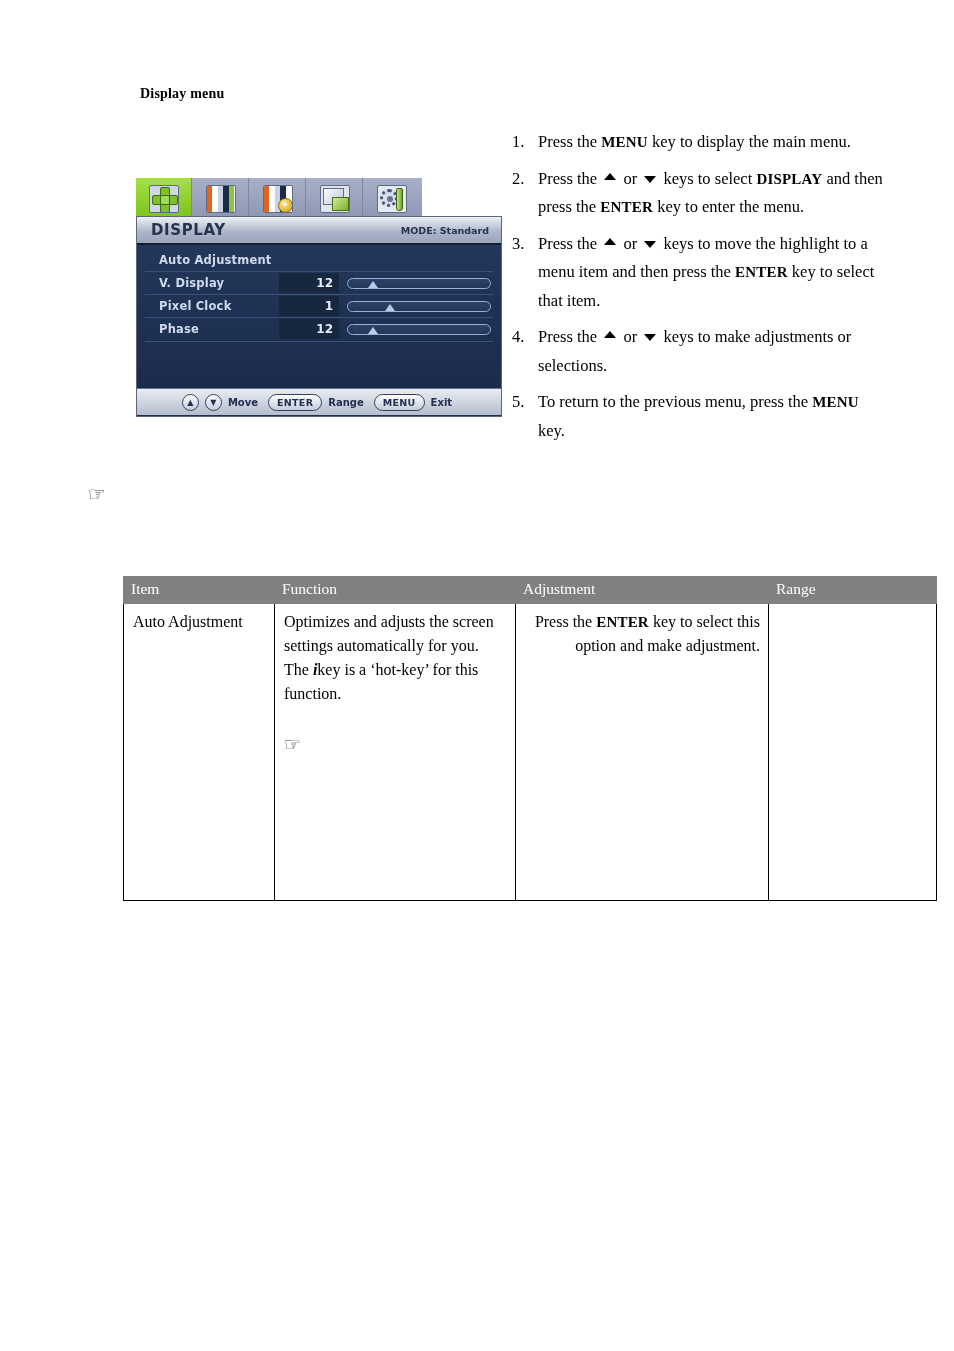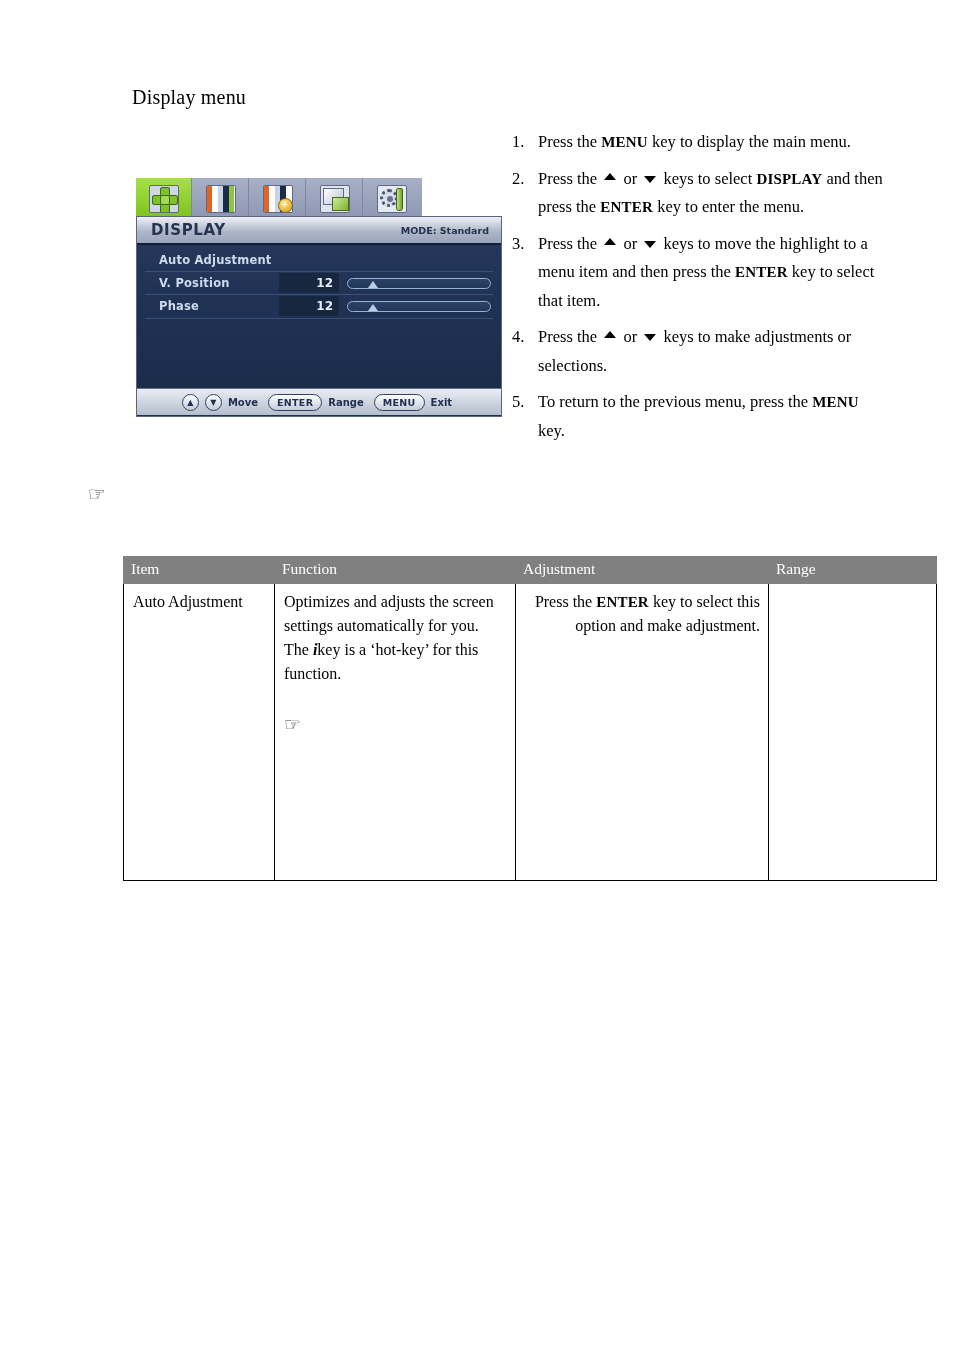--- a/index.html
+++ b/index.html
@@ -19,11 +19,11 @@
   
   #page-heading {
     position: absolute;
-    left: 132px;
+    left: 140px;
     top: 86px;
     font-family: "Liberation Serif", serif;
-    font-weight: normal;
-    font-size: 20px;
+    font-weight: bold;
+    font-size: 14px;
     letter-spacing: .2px;
     color: #000;
   }

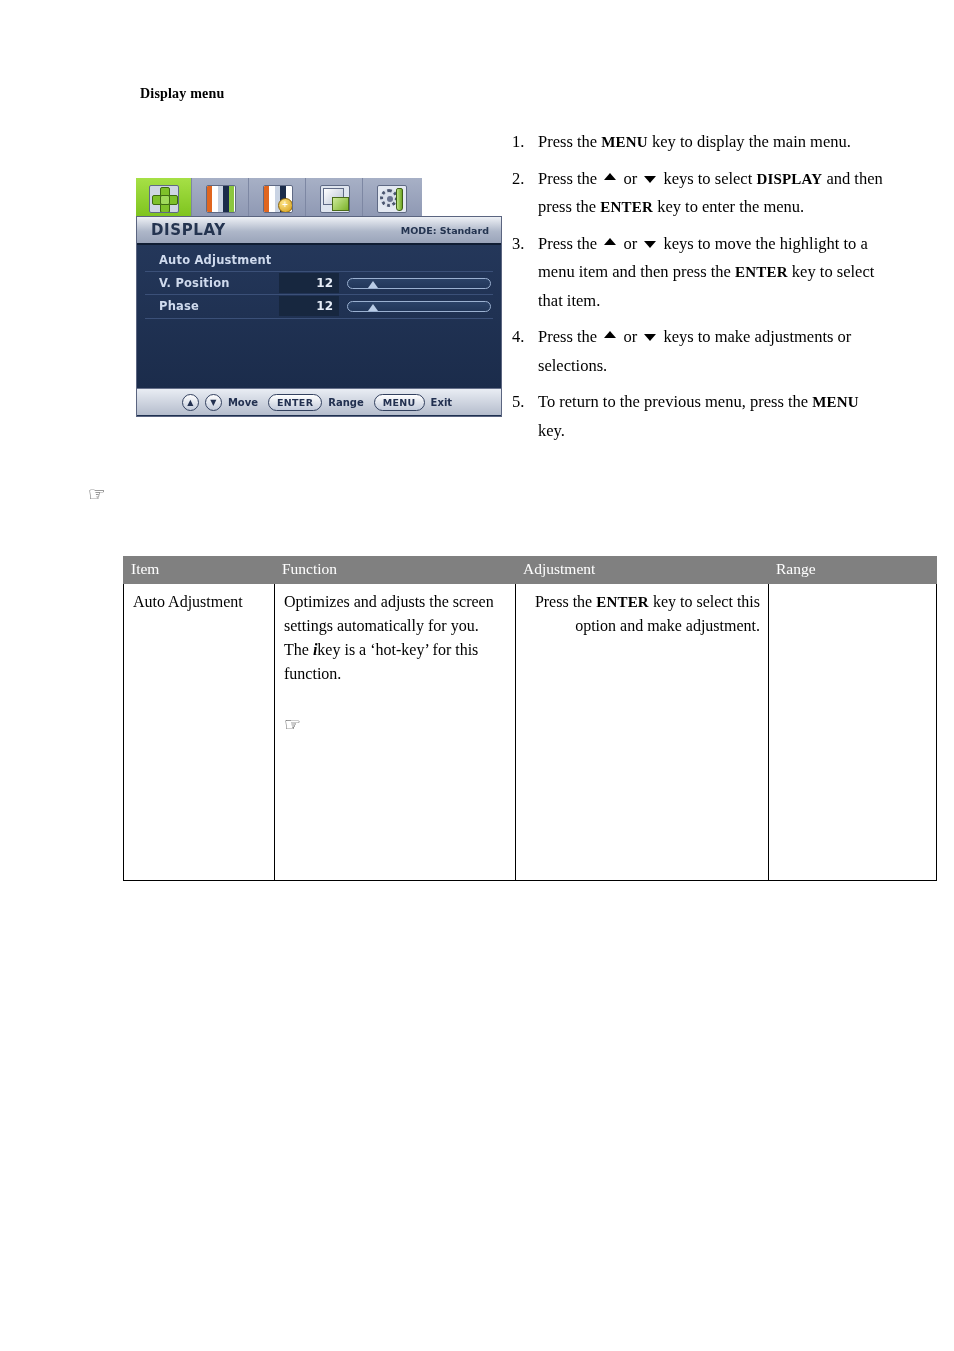--- a/index.html
+++ b/index.html
@@ -461,7 +461,7 @@
 
 
       <div class="osd-row">
-        <span class="osd-row-label">V. Position</span>
+        <span class="osd-row-label">V. Display</span>
         <span class="osd-row-value">12</span>
         <span class="osd-slider">
             <span class="marker" style="left:14%"></span>

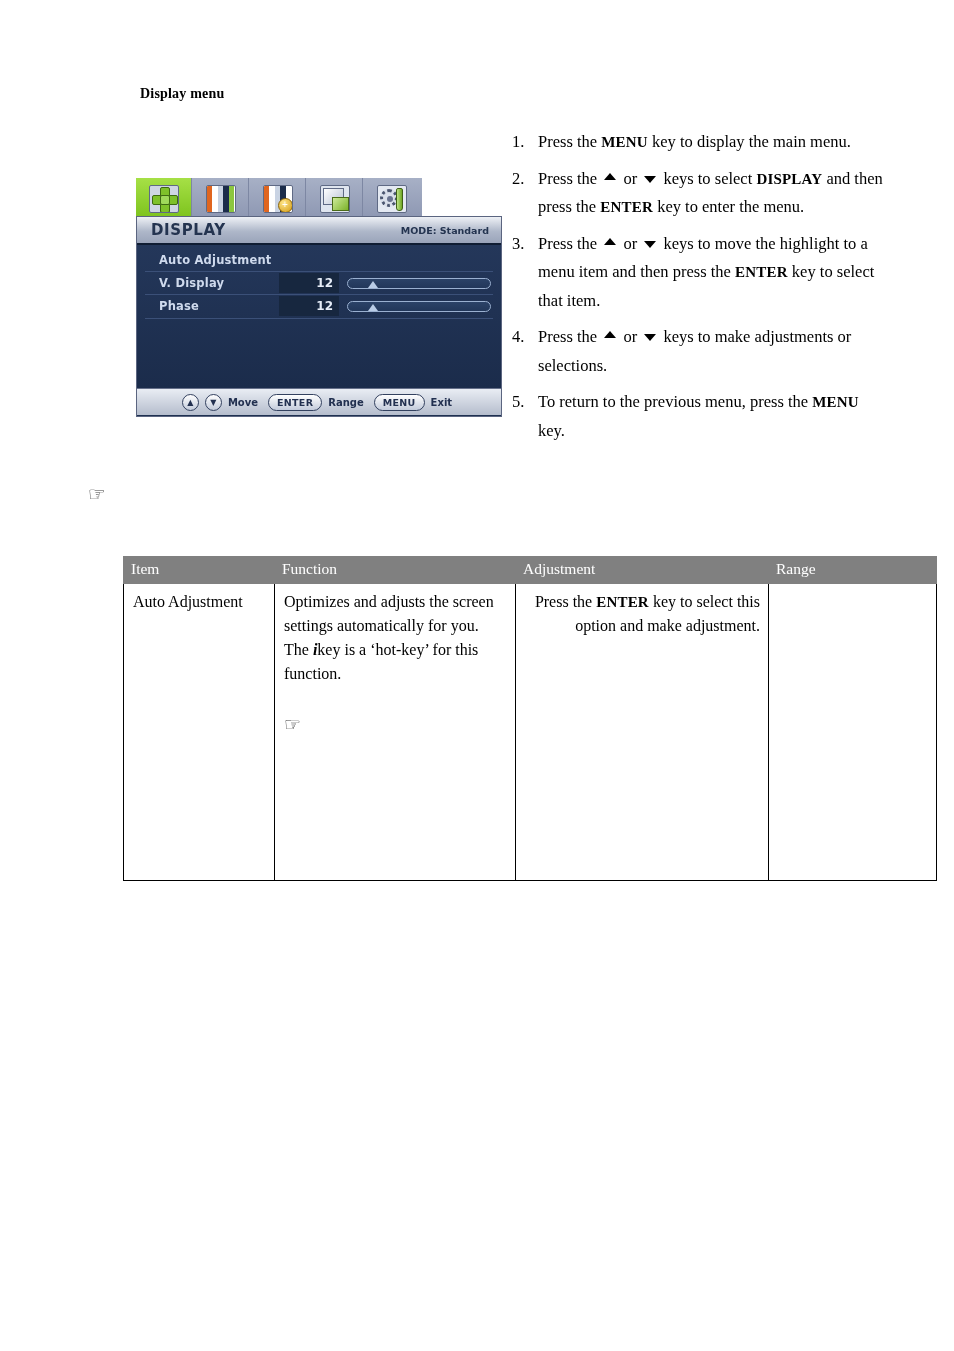--- a/index.html
+++ b/index.html
@@ -468,6 +468,13 @@
           </span>
       </div>
 
+      <div class="osd-row">
+        <span class="osd-row-label">Pixel Clock</span>
+        <span class="osd-row-value">1</span>
+        <span class="osd-slider">
+            <span class="marker" style="left:26%"></span>
+          </span>
+      </div>
 
       <div class="osd-row" style="border-bottom:none;">
         <span class="osd-row-label">Phase</span>

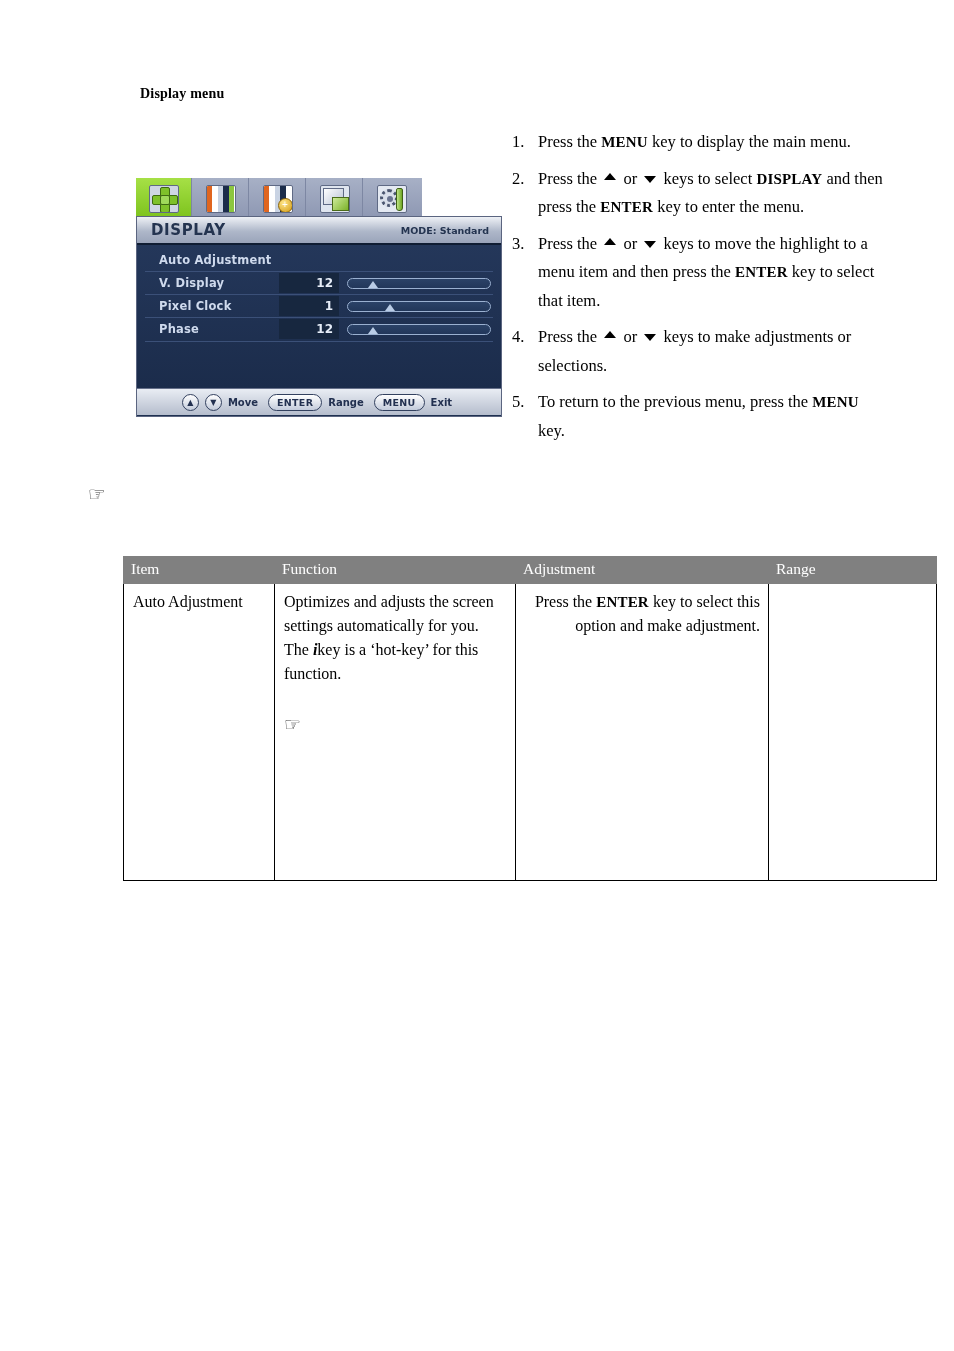--- a/index.html
+++ b/index.html
@@ -346,7 +346,7 @@
   #spec-table {
     position: absolute;
     left: 123px;
-    top: 556px;
+    top: 576px;
     width: 753px;
     border-collapse: collapse;
     table-layout: fixed;

